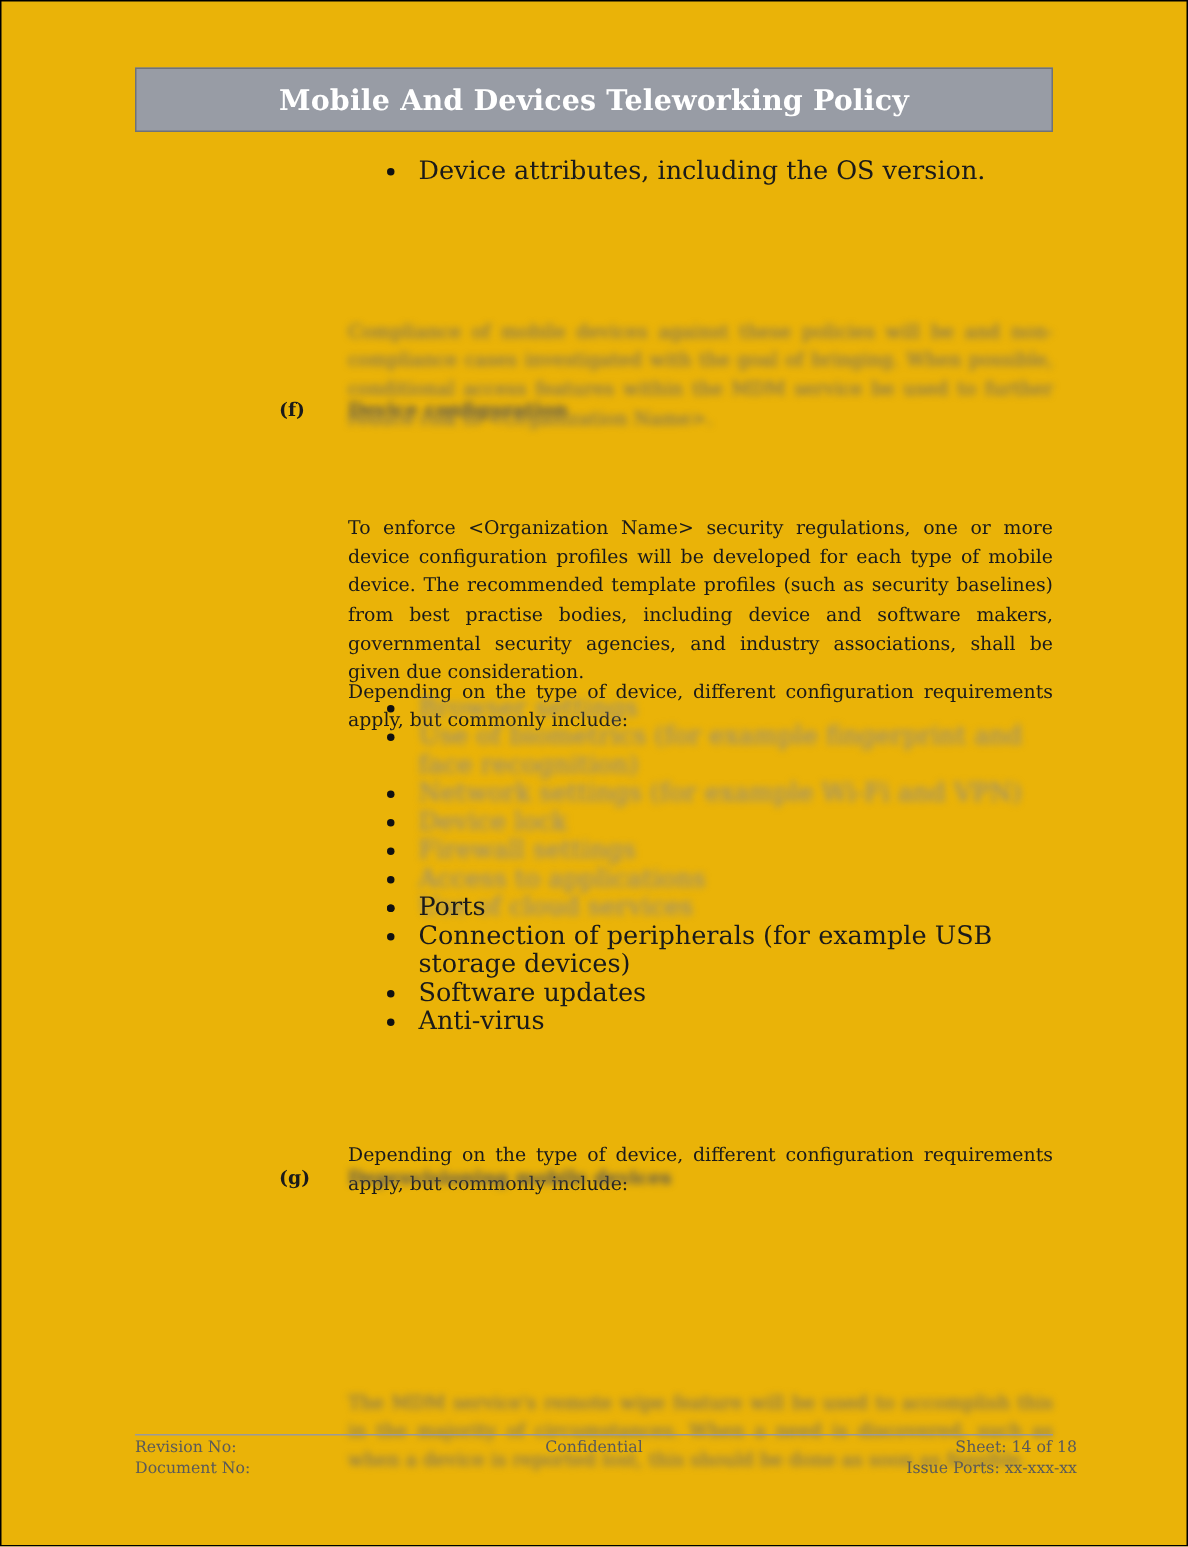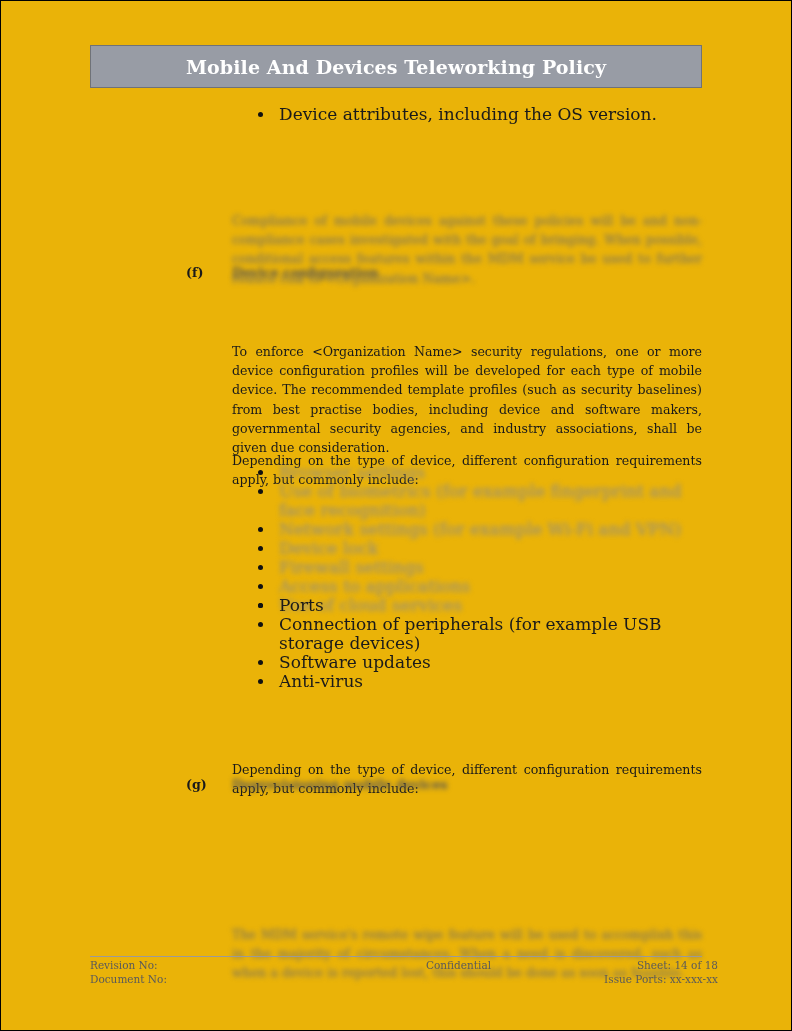--- a/index.html
+++ b/index.html
@@ -88,7 +88,7 @@
     <div>Document No:</div>
   </div>
 
-  <div class="footer" style="left:300px; width:190px; top:957px; text-align:right;">
+  <div class="footer" style="left:300px; width:190px; top:957px; text-align:center;">
     <div>Confidential</div>
   </div>
 

